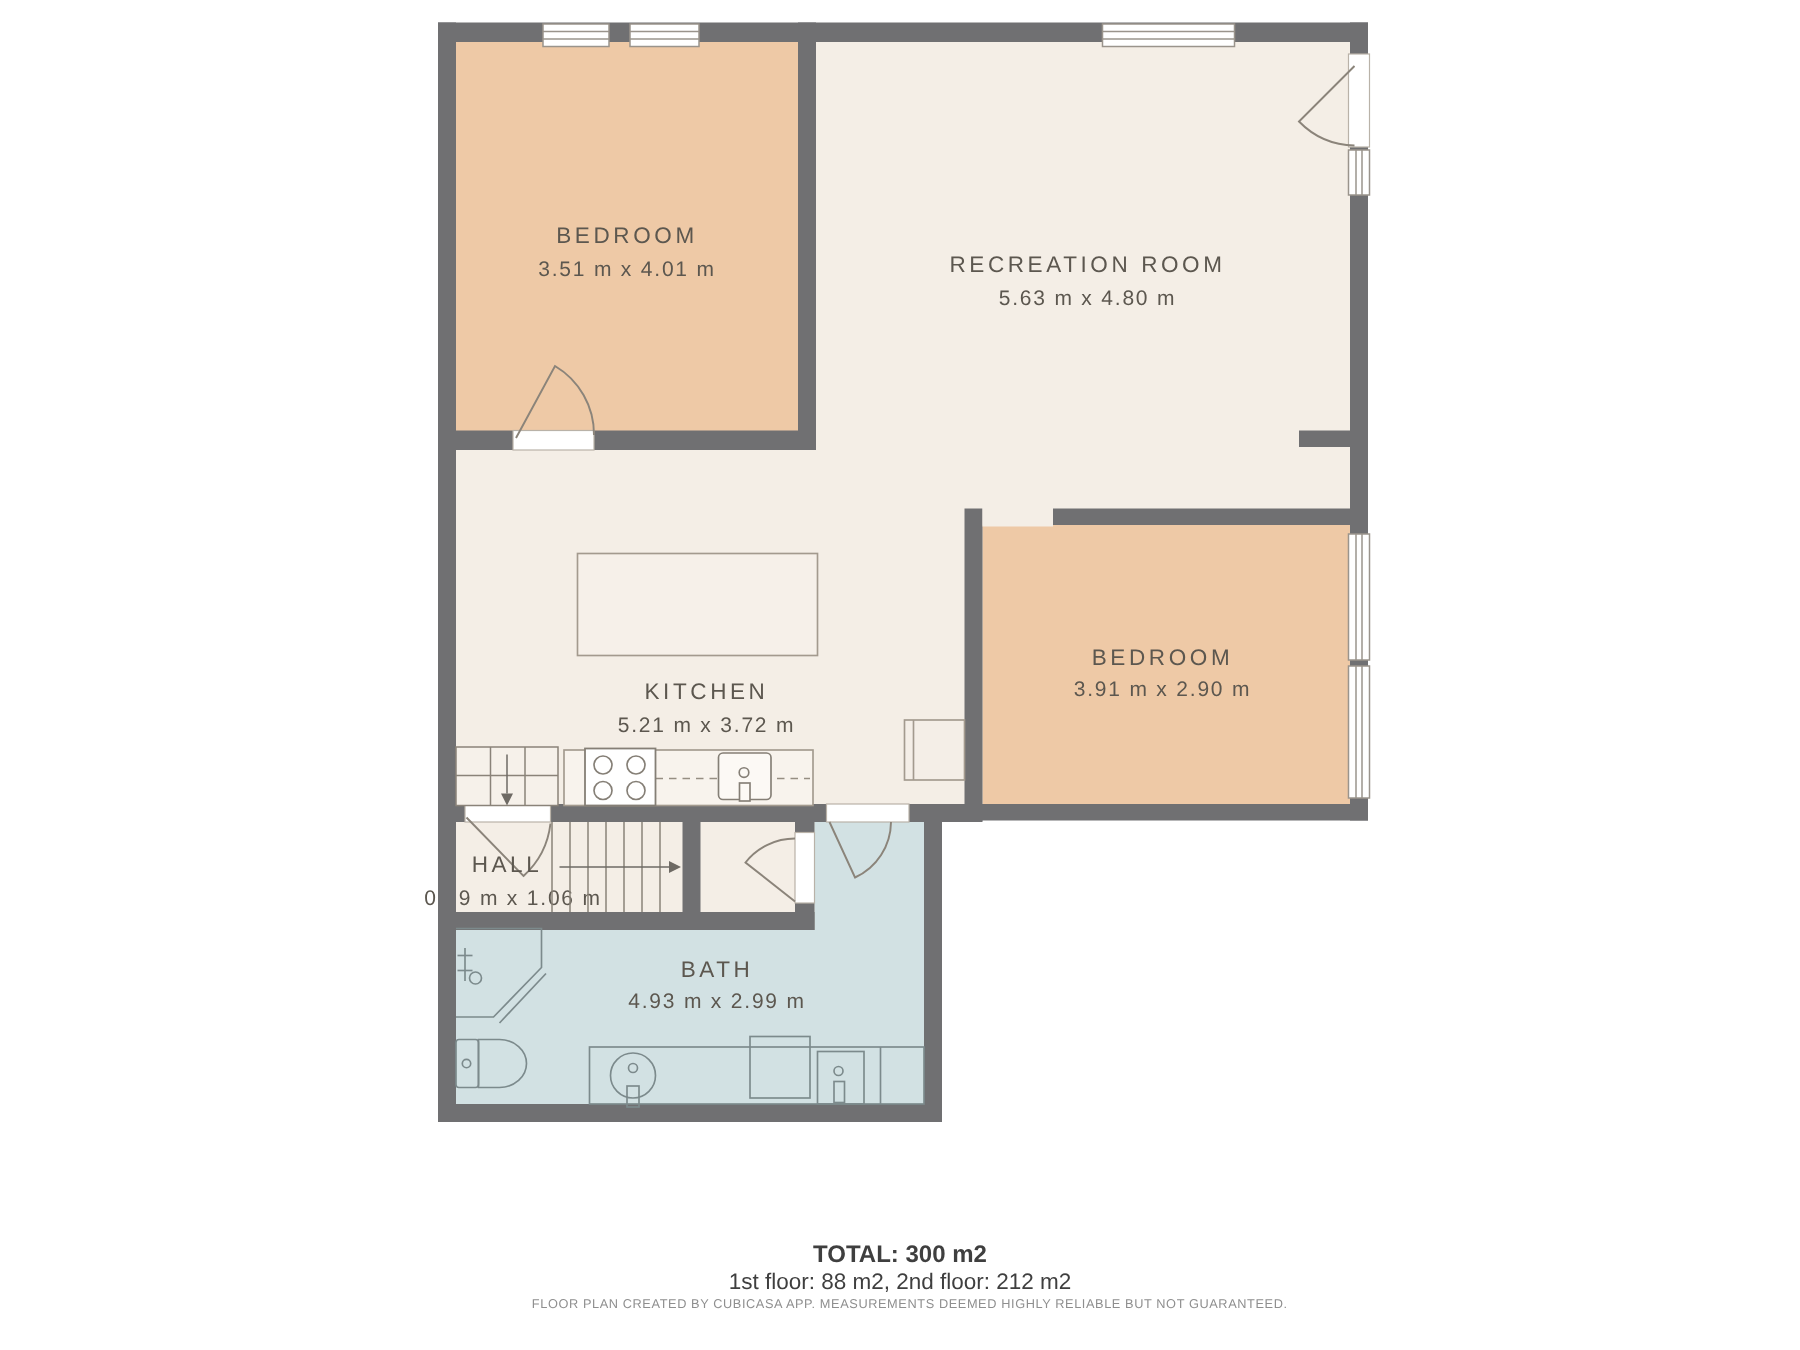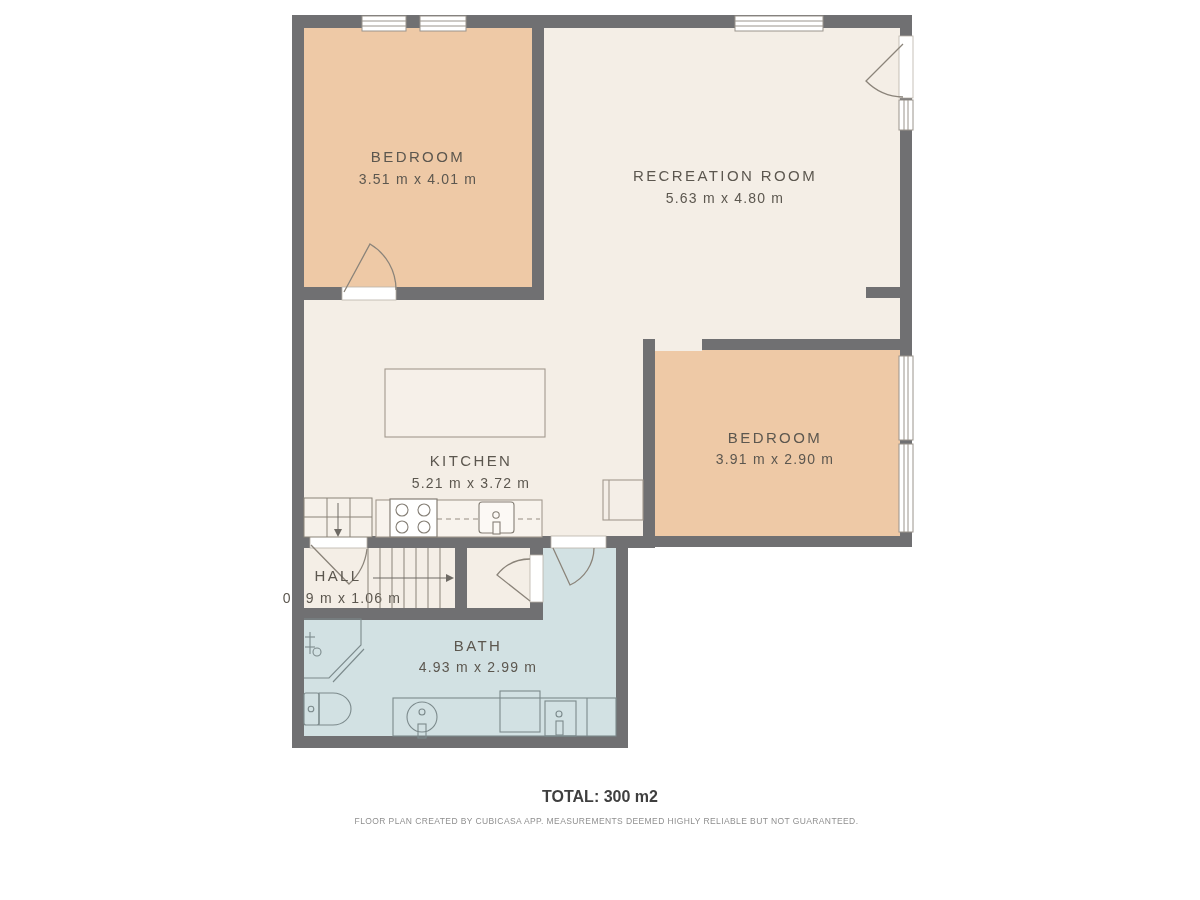--- a/index.html
+++ b/index.html
@@ -10,7 +10,7 @@
     fill:#5c574f;text-anchor:middle;}
   .rdim{font-family:"Liberation Sans",sans-serif;font-size:14px;letter-spacing:1.2px;
     fill:#5c574f;text-anchor:middle;}
-  .footer{position:absolute;left:0;top:788px;width:1200px;text-align:center;color:#3f3f3f;}
+  .footer{position:absolute;left:0;top:828px;width:1200px;text-align:center;color:#3f3f3f;}
   .f-total{font-size:16px;font-weight:bold;line-height:18px;}
   .f-line{font-size:15px;line-height:17.5px;}
   .f-disclaimer{margin-top:10px;font-size:8.5px;letter-spacing:0.4px;color:#8f8f8f;padding-left:13px;}

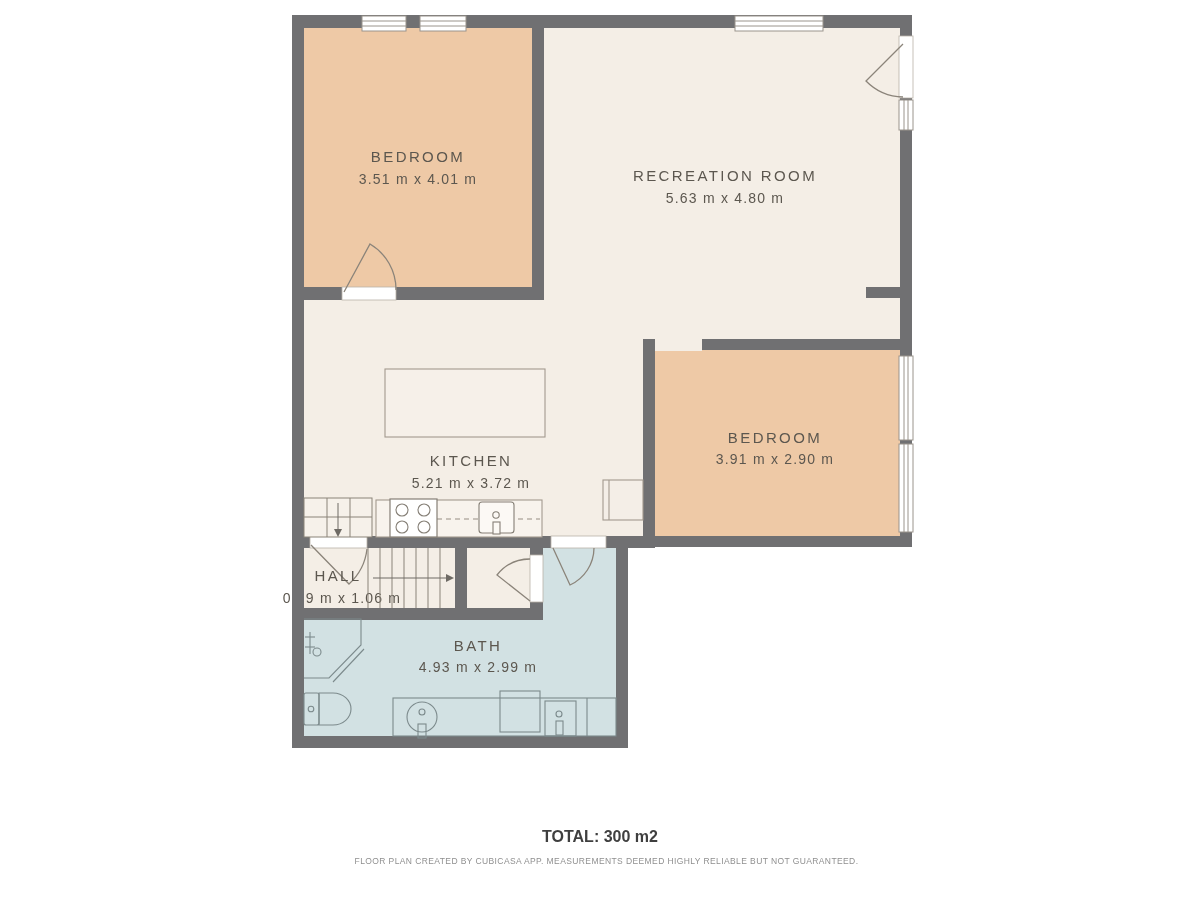--- a/index.html
+++ b/index.html
@@ -159,6 +159,7 @@
 
 <div class="footer">
   <div class="f-total">TOTAL: 300 m2</div>
+  <div class="f-line">1st floor: 88 m2, 2nd floor: 212 m2</div>
   <div class="f-disclaimer">FLOOR PLAN CREATED BY CUBICASA APP. MEASUREMENTS DEEMED HIGHLY RELIABLE BUT NOT GUARANTEED.</div>
 </div>
 </div>

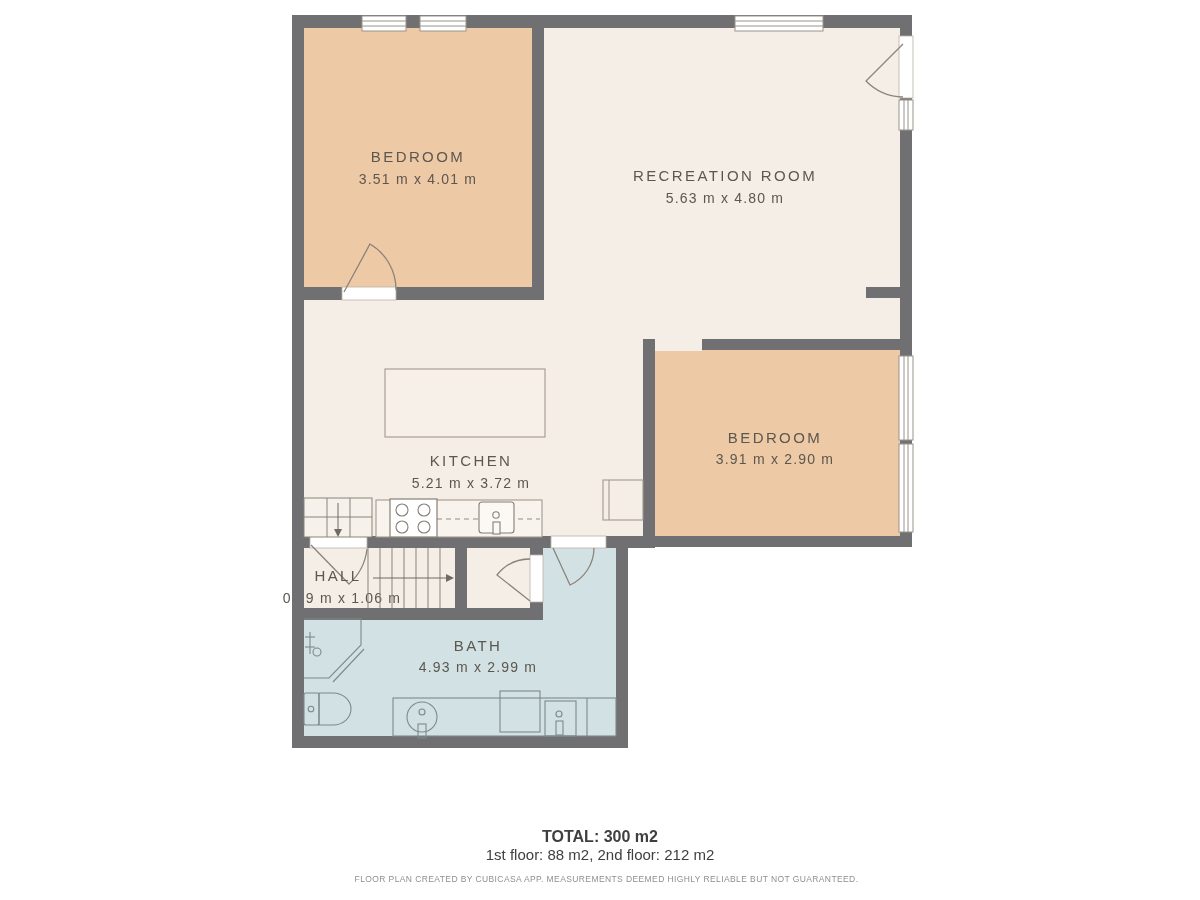--- a/index.html
+++ b/index.html
@@ -13,7 +13,7 @@
   .footer{position:absolute;left:0;top:828px;width:1200px;text-align:center;color:#3f3f3f;}
   .f-total{font-size:16px;font-weight:bold;line-height:18px;}
   .f-line{font-size:15px;line-height:17.5px;}
-  .f-disclaimer{margin-top:10px;font-size:8.5px;letter-spacing:0.4px;color:#8f8f8f;padding-left:13px;}
+  .f-disclaimer{margin-top:0;font-size:8.5px;letter-spacing:0.4px;color:#8f8f8f;padding-left:13px;}
 </style>
 </head>
 <body>

